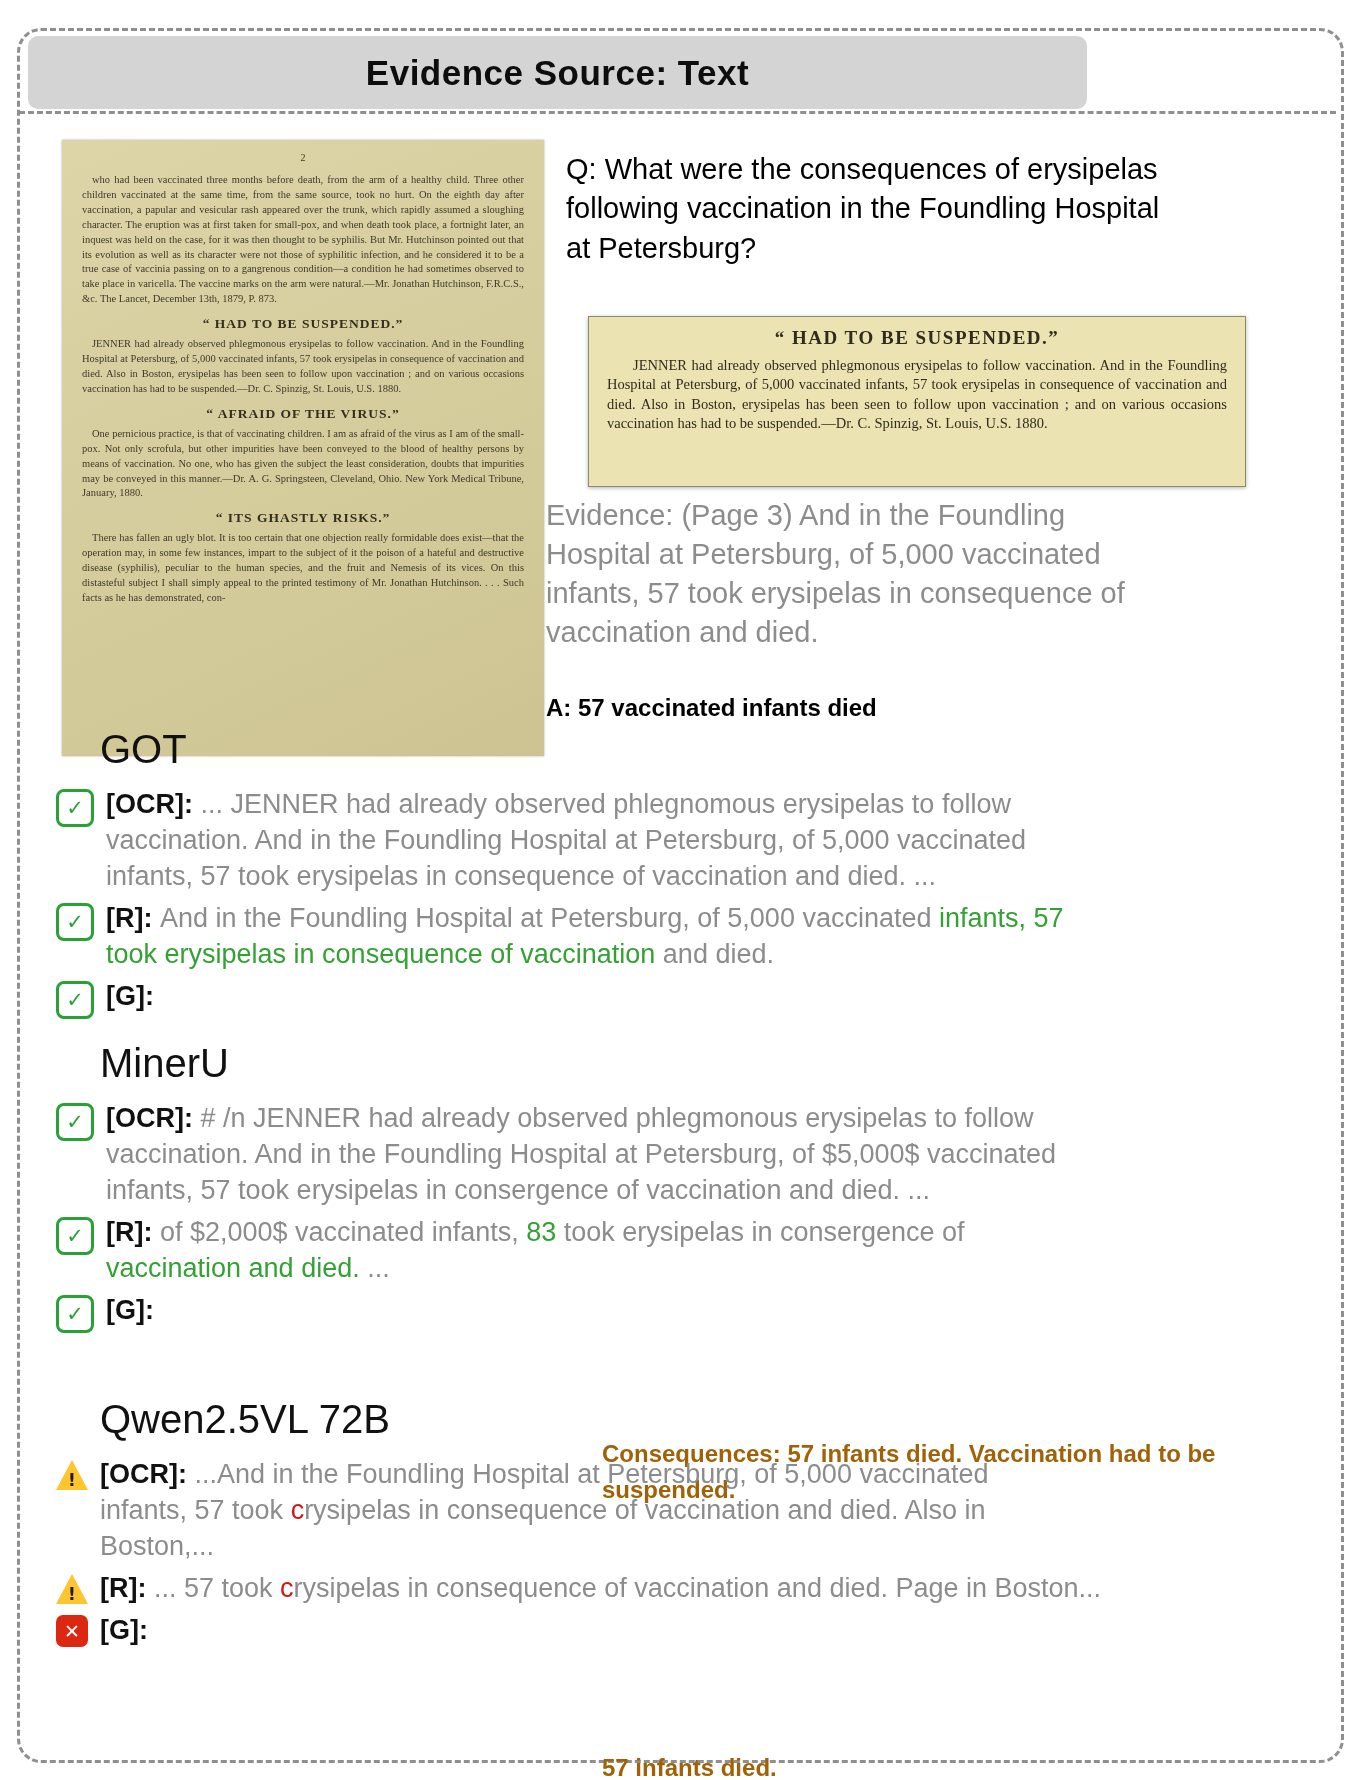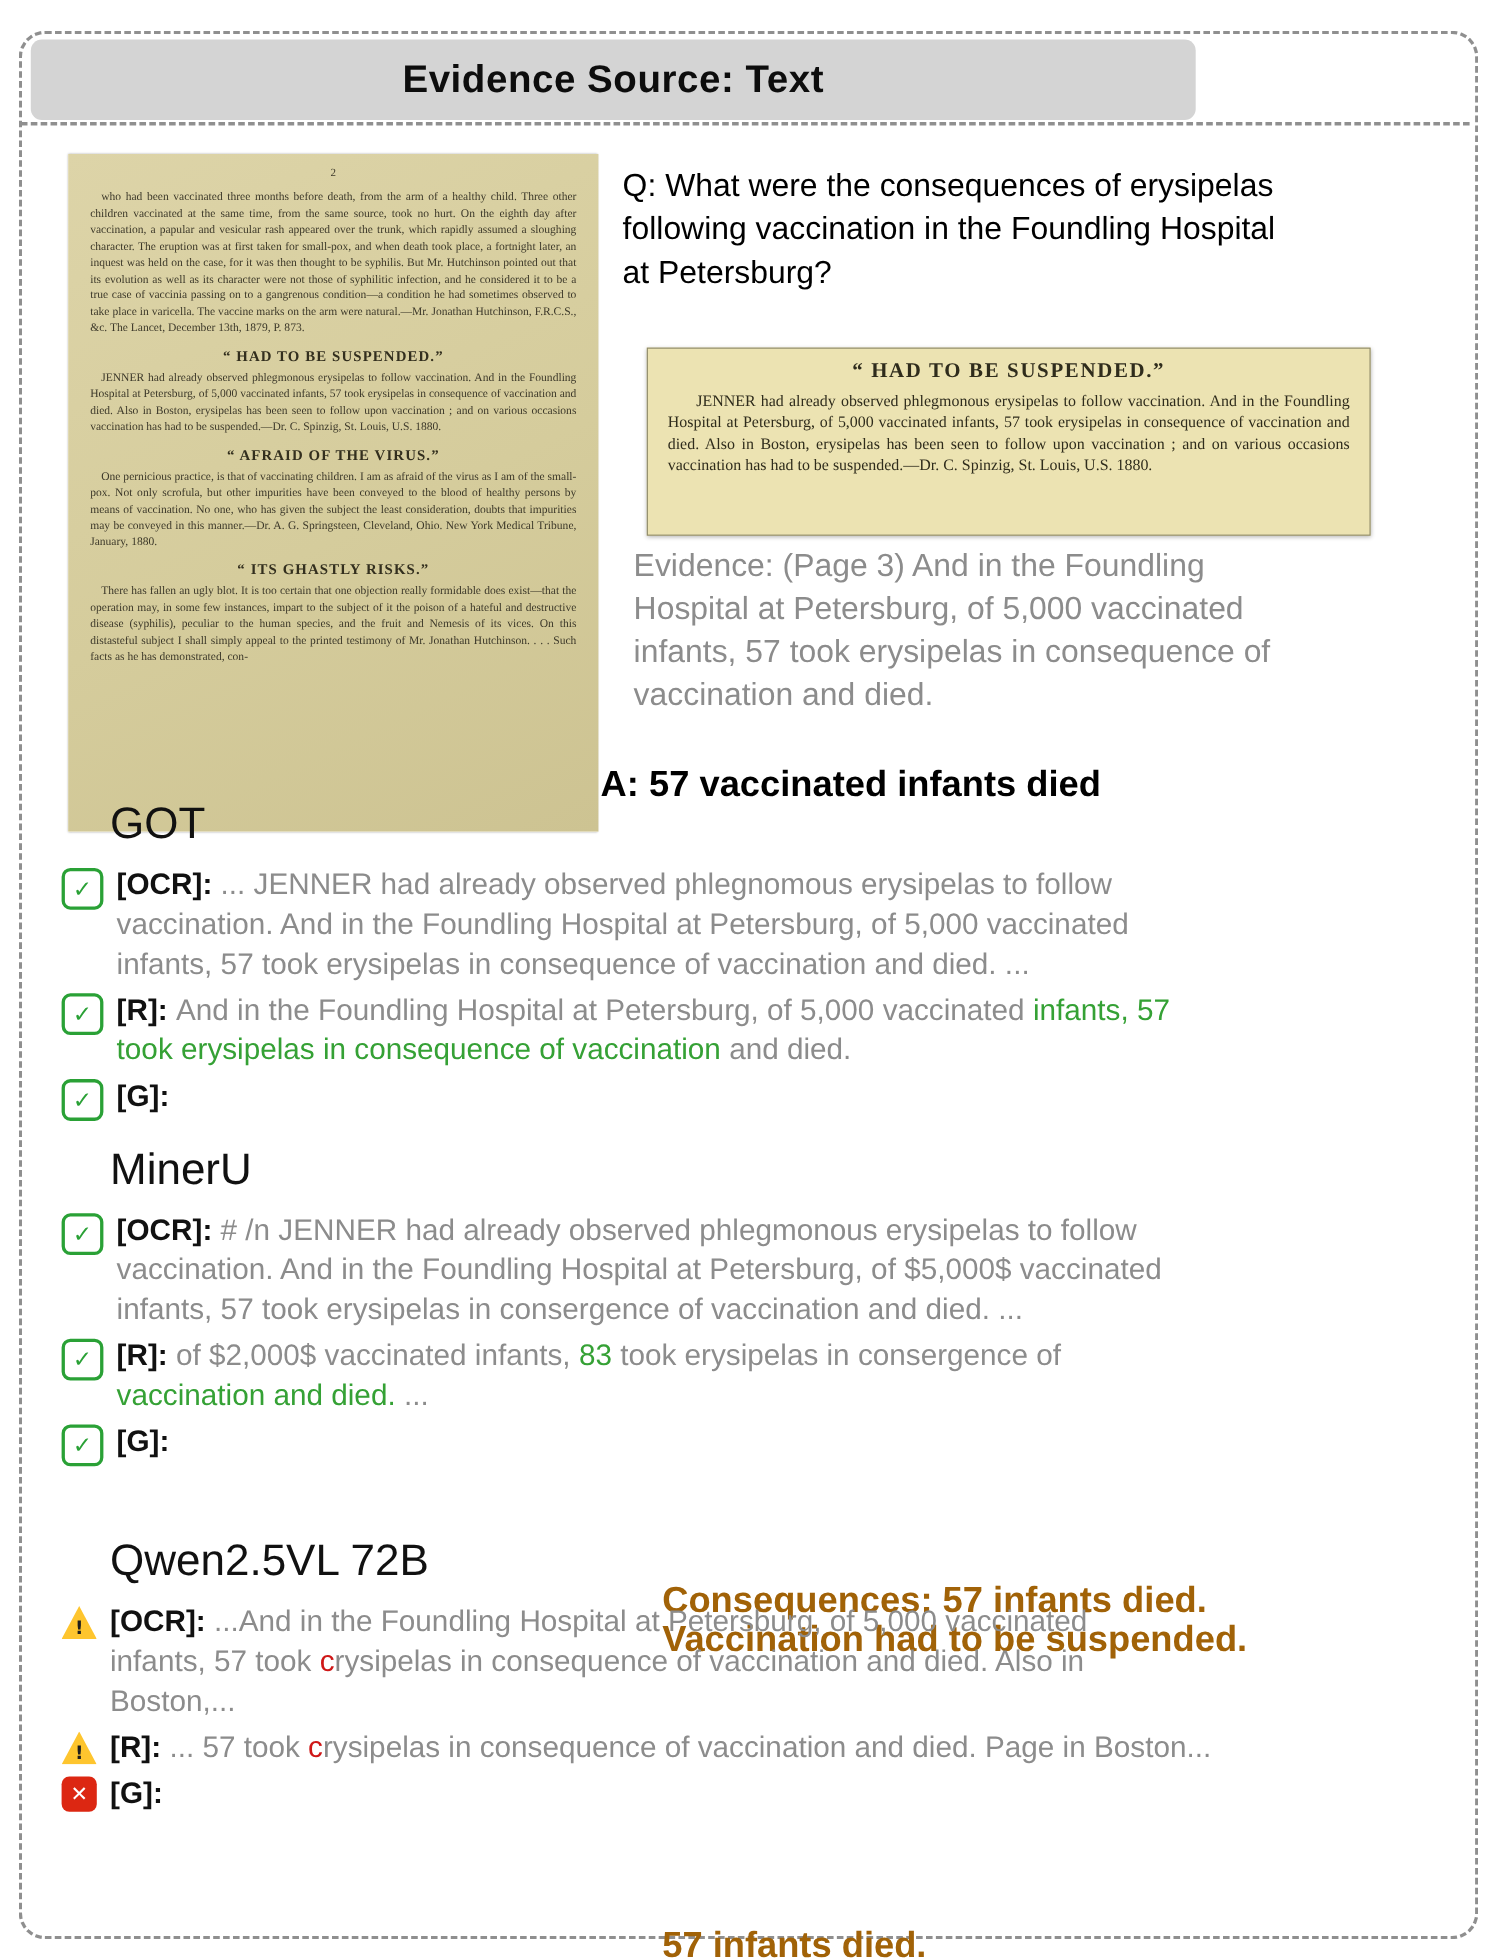--- a/index.html
+++ b/index.html
@@ -26,7 +26,7 @@
         box-shadow:0 1px 4px rgba(0,0,0,.3);}
   .crop-heading{margin:4px 0 7px;text-align:center;font-size:19px;font-weight:700;letter-spacing:1.5px;}
   .crop-body{margin:0;font-size:14.5px;line-height:1.34;text-align:justify;text-indent:26px;}
-  .evidence{position:absolute;left:576px;top:496px;width:660px;margin:0;font-size:29px;line-height:1.34;color:#8c8c8c;white-space:pre-wrap;}
+  .evidence{position:absolute;left:546px;top:496px;width:660px;margin:0;font-size:29px;line-height:1.34;color:#8c8c8c;white-space:pre-wrap;}
   .answer{position:absolute;left:546px;top:694px;margin:0;font-size:33px;font-weight:700;color:#000;}
 
   

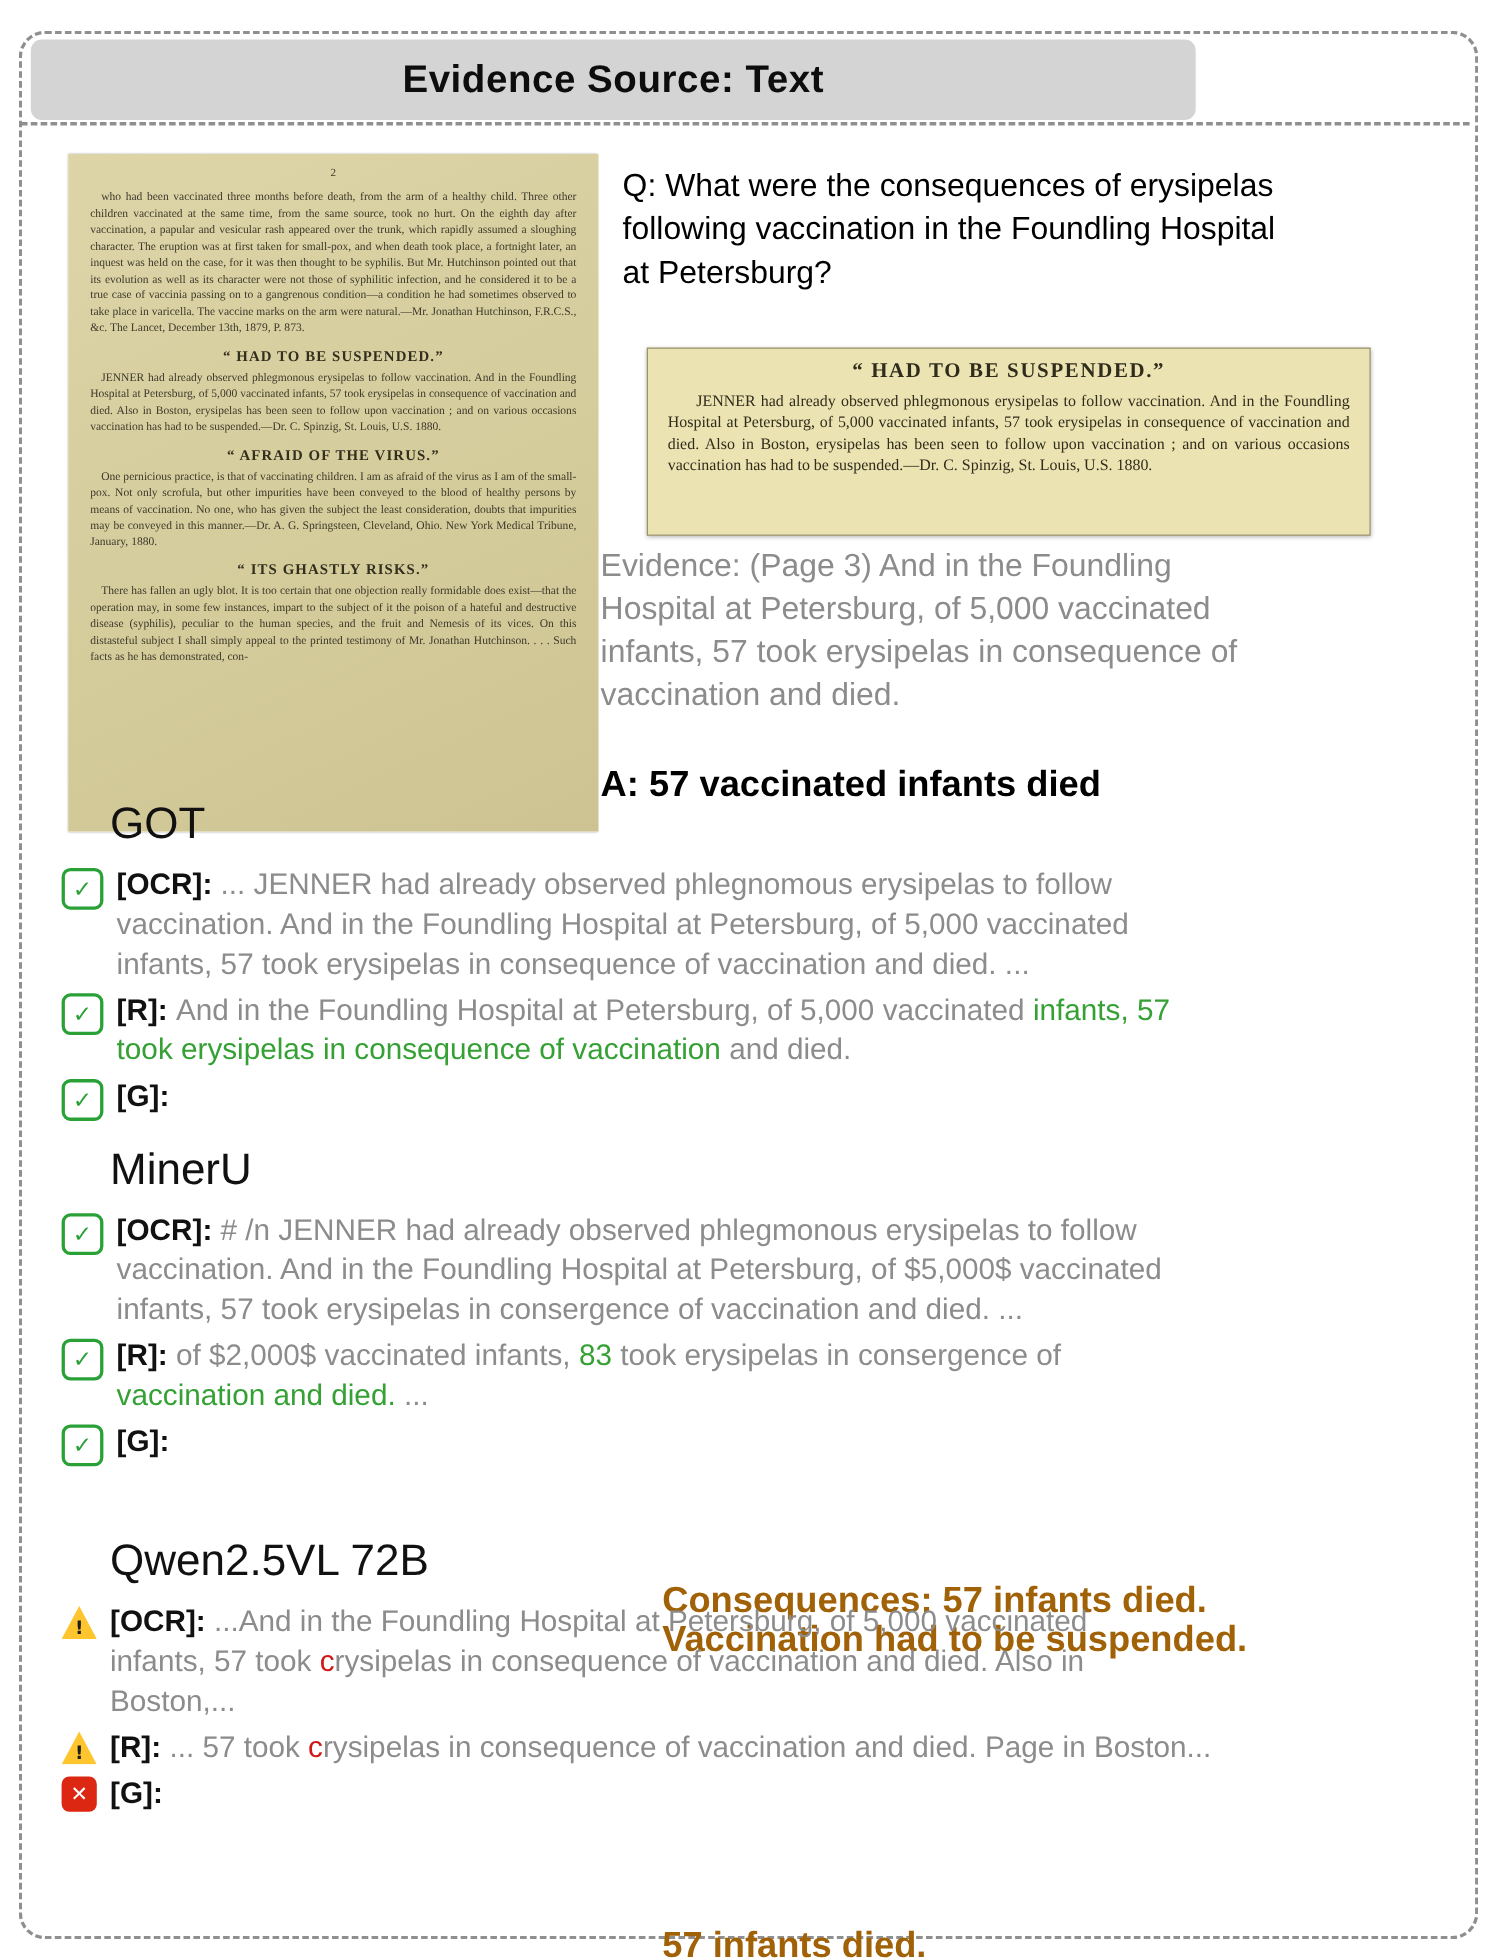--- a/index.html
+++ b/index.html
@@ -27,7 +27,7 @@
   .crop-heading{margin:4px 0 7px;text-align:center;font-size:19px;font-weight:700;letter-spacing:1.5px;}
   .crop-body{margin:0;font-size:14.5px;line-height:1.34;text-align:justify;text-indent:26px;}
   .evidence{position:absolute;left:546px;top:496px;width:660px;margin:0;font-size:29px;line-height:1.34;color:#8c8c8c;white-space:pre-wrap;}
-  .answer{position:absolute;left:546px;top:694px;margin:0;font-size:33px;font-weight:700;color:#000;}
+  .answer{position:absolute;left:546px;top:694px;margin:0;font-size:24px;font-weight:700;color:#000;}
 
   
   .model{position:absolute;left:56px;width:1190px;}

